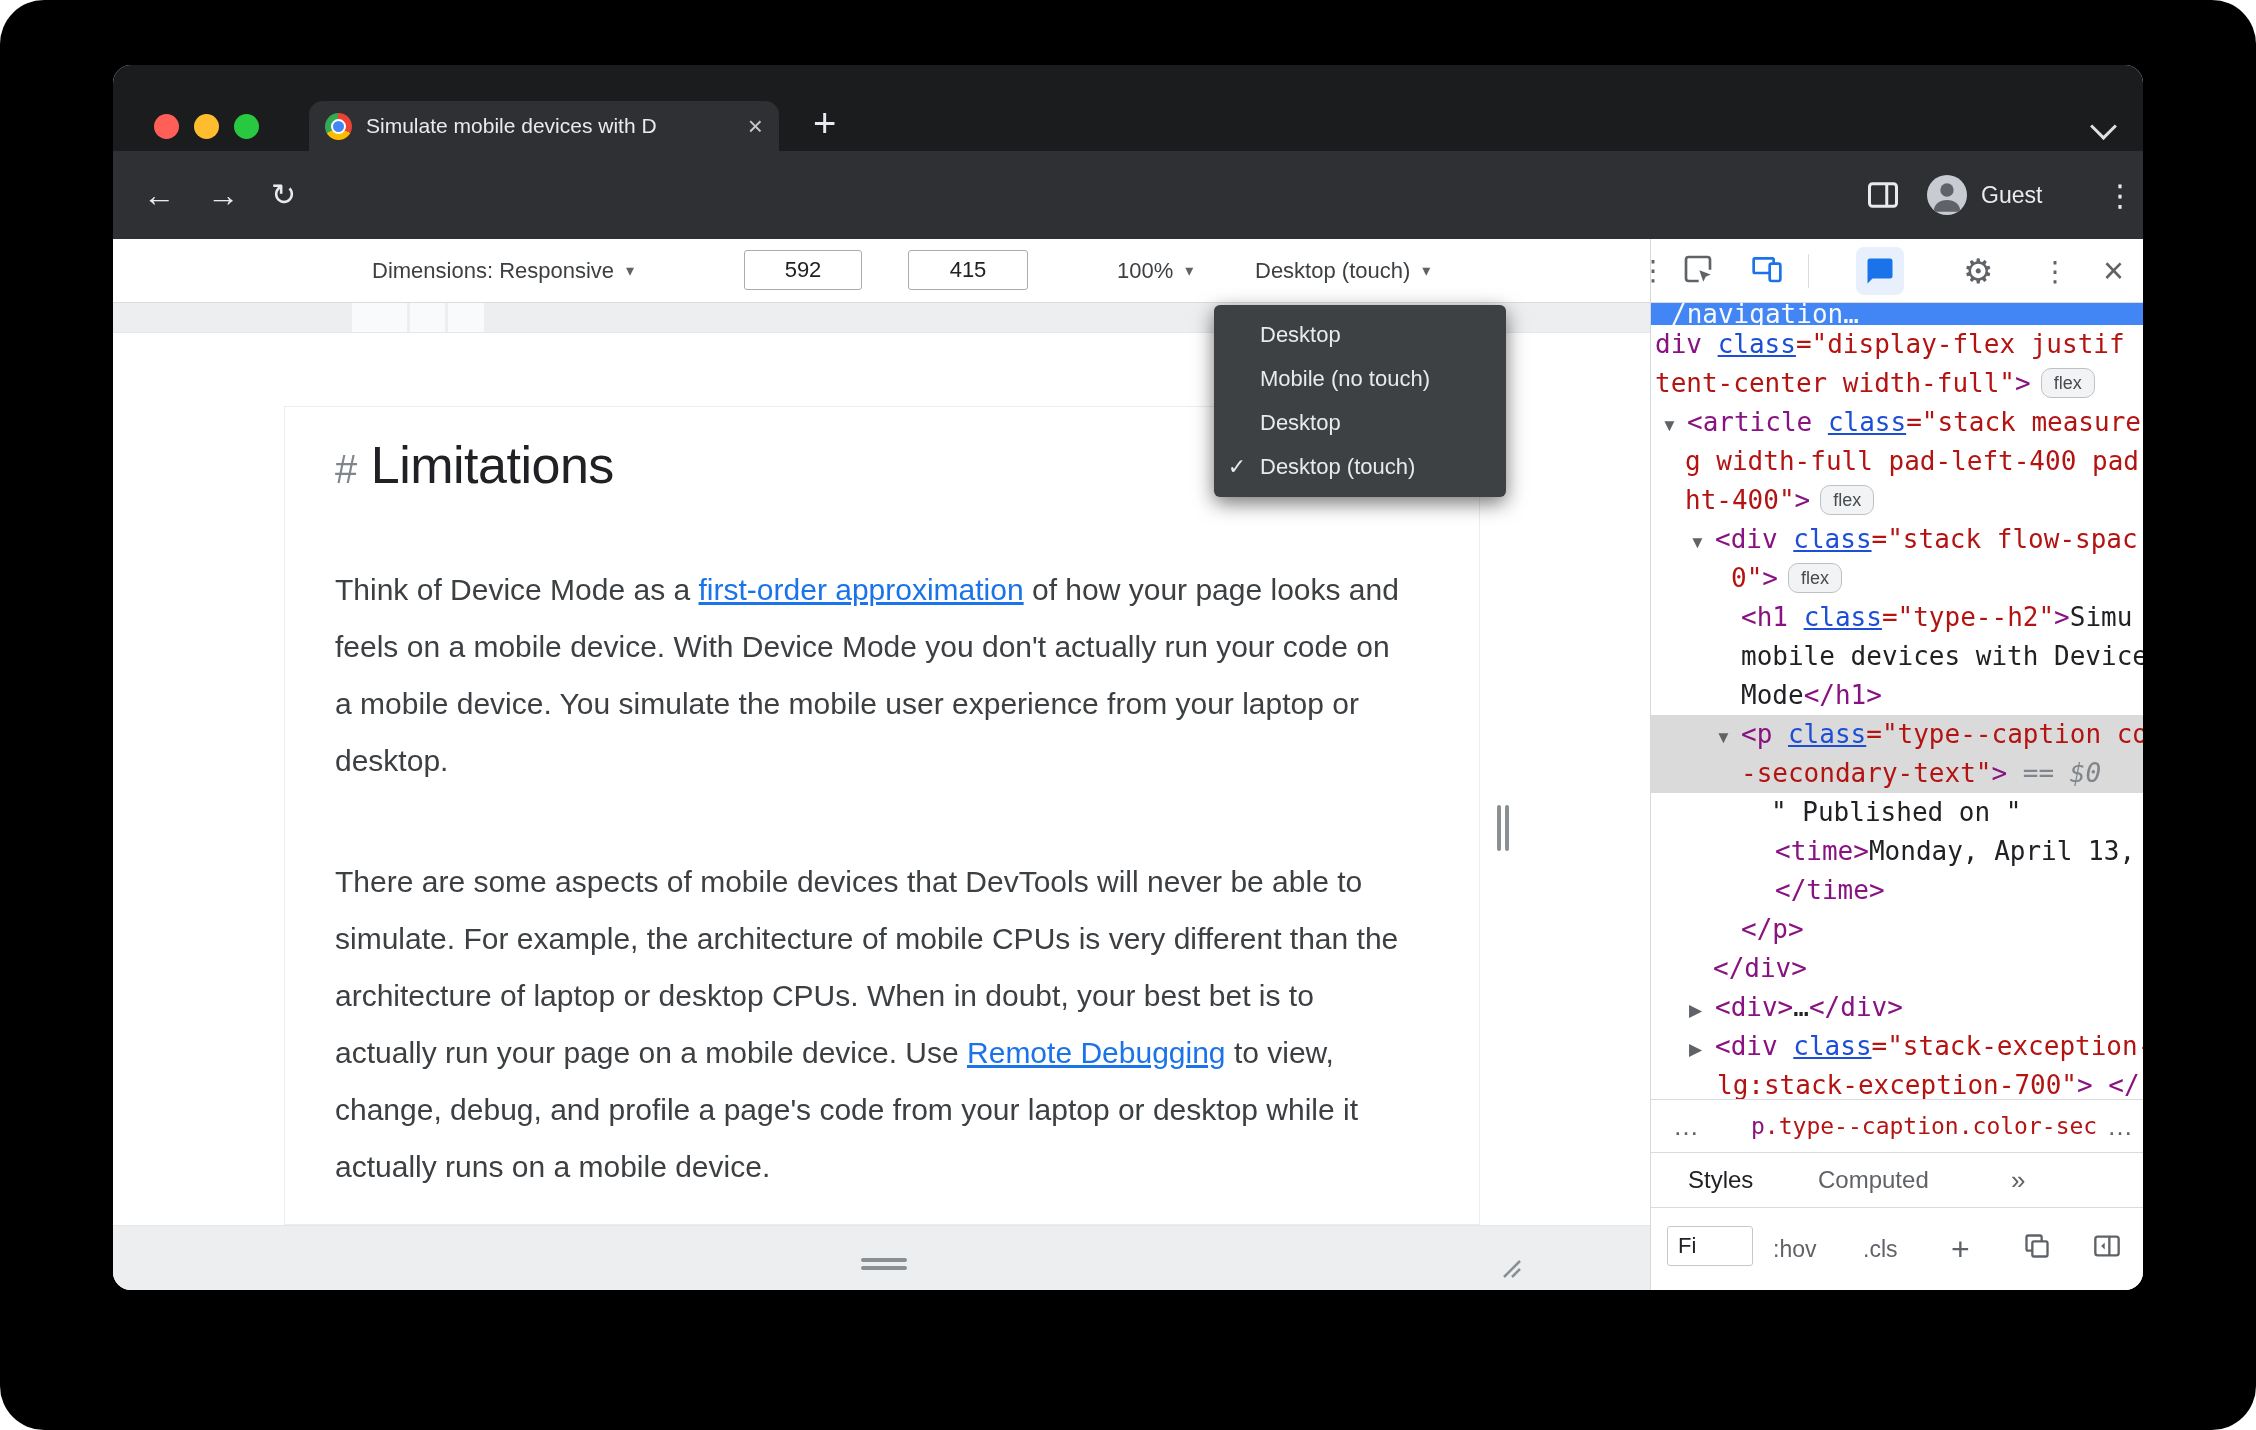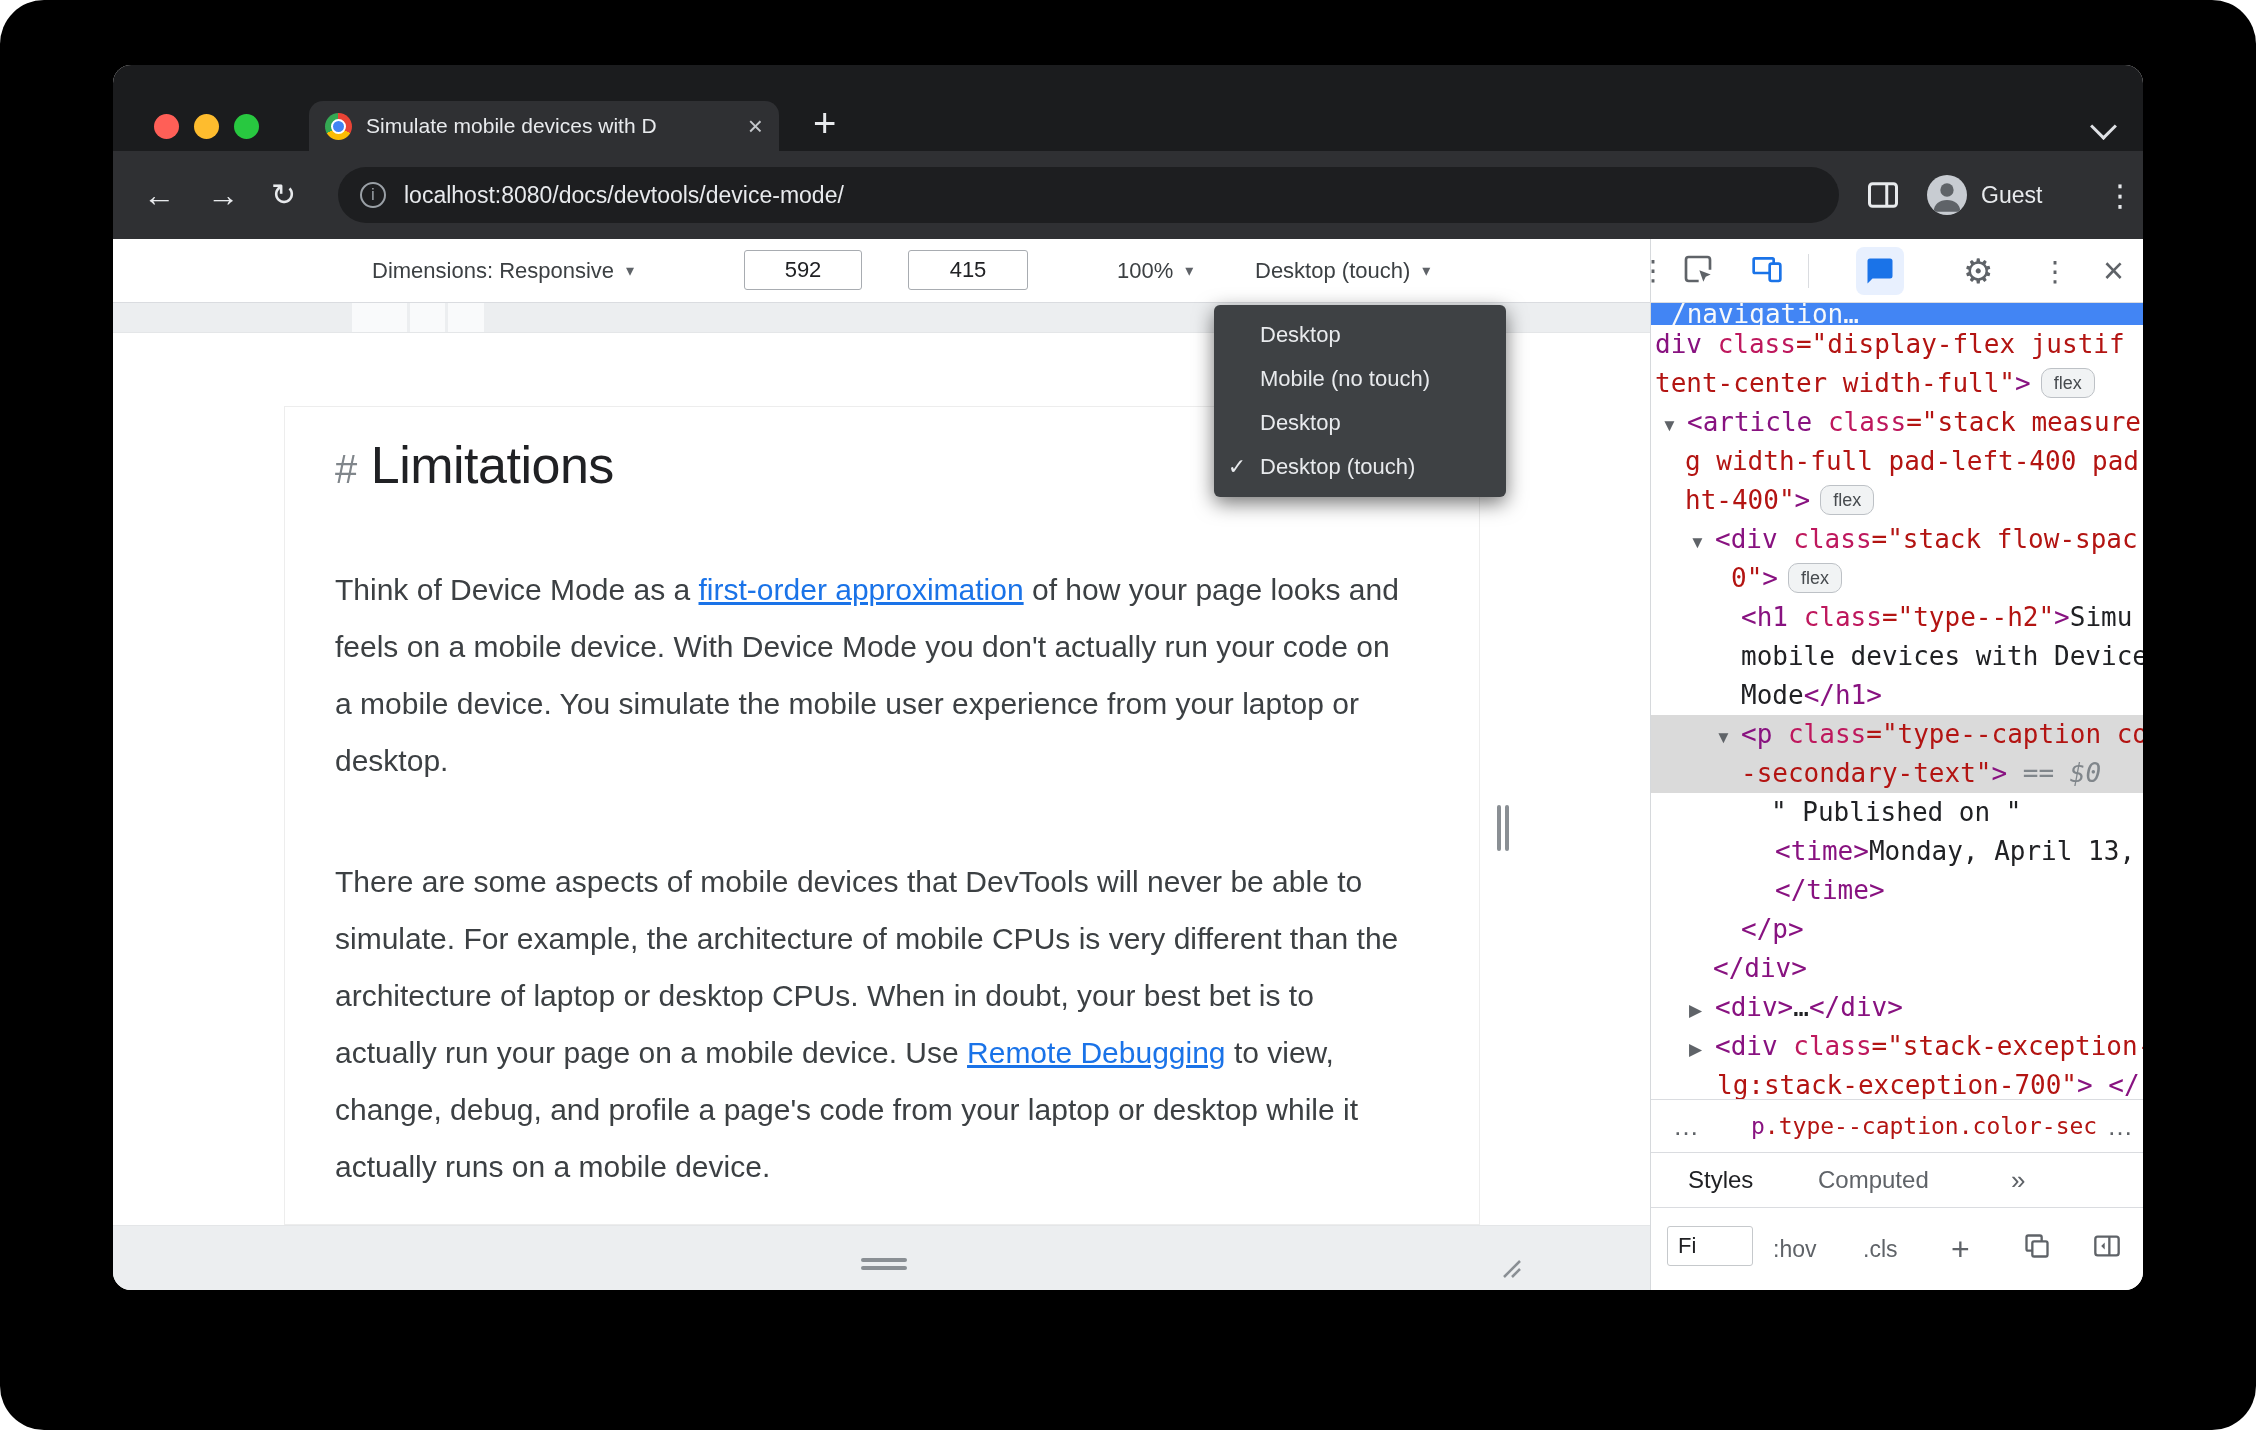--- a/index.html
+++ b/index.html
@@ -148,10 +148,6 @@
       <span class="nav-ic ic-back"></span>
       <span class="nav-ic ic-fwd"></span>
       <span class="nav-ic ic-reload"></span>
-      <div class="omnibox">
-        <span class="info-badge"></span>
-        <span class="url">localhost:8080/docs/devtools/device-mode/</span>
-      </div>
       <span class="sidepanel">
         <svg width="36" height="36" viewBox="0 0 24 24">
             <rect x="3" y="4.5" width="18" height="15" rx="2" fill="none" stroke="#e8eaed" stroke-width="2"></rect>

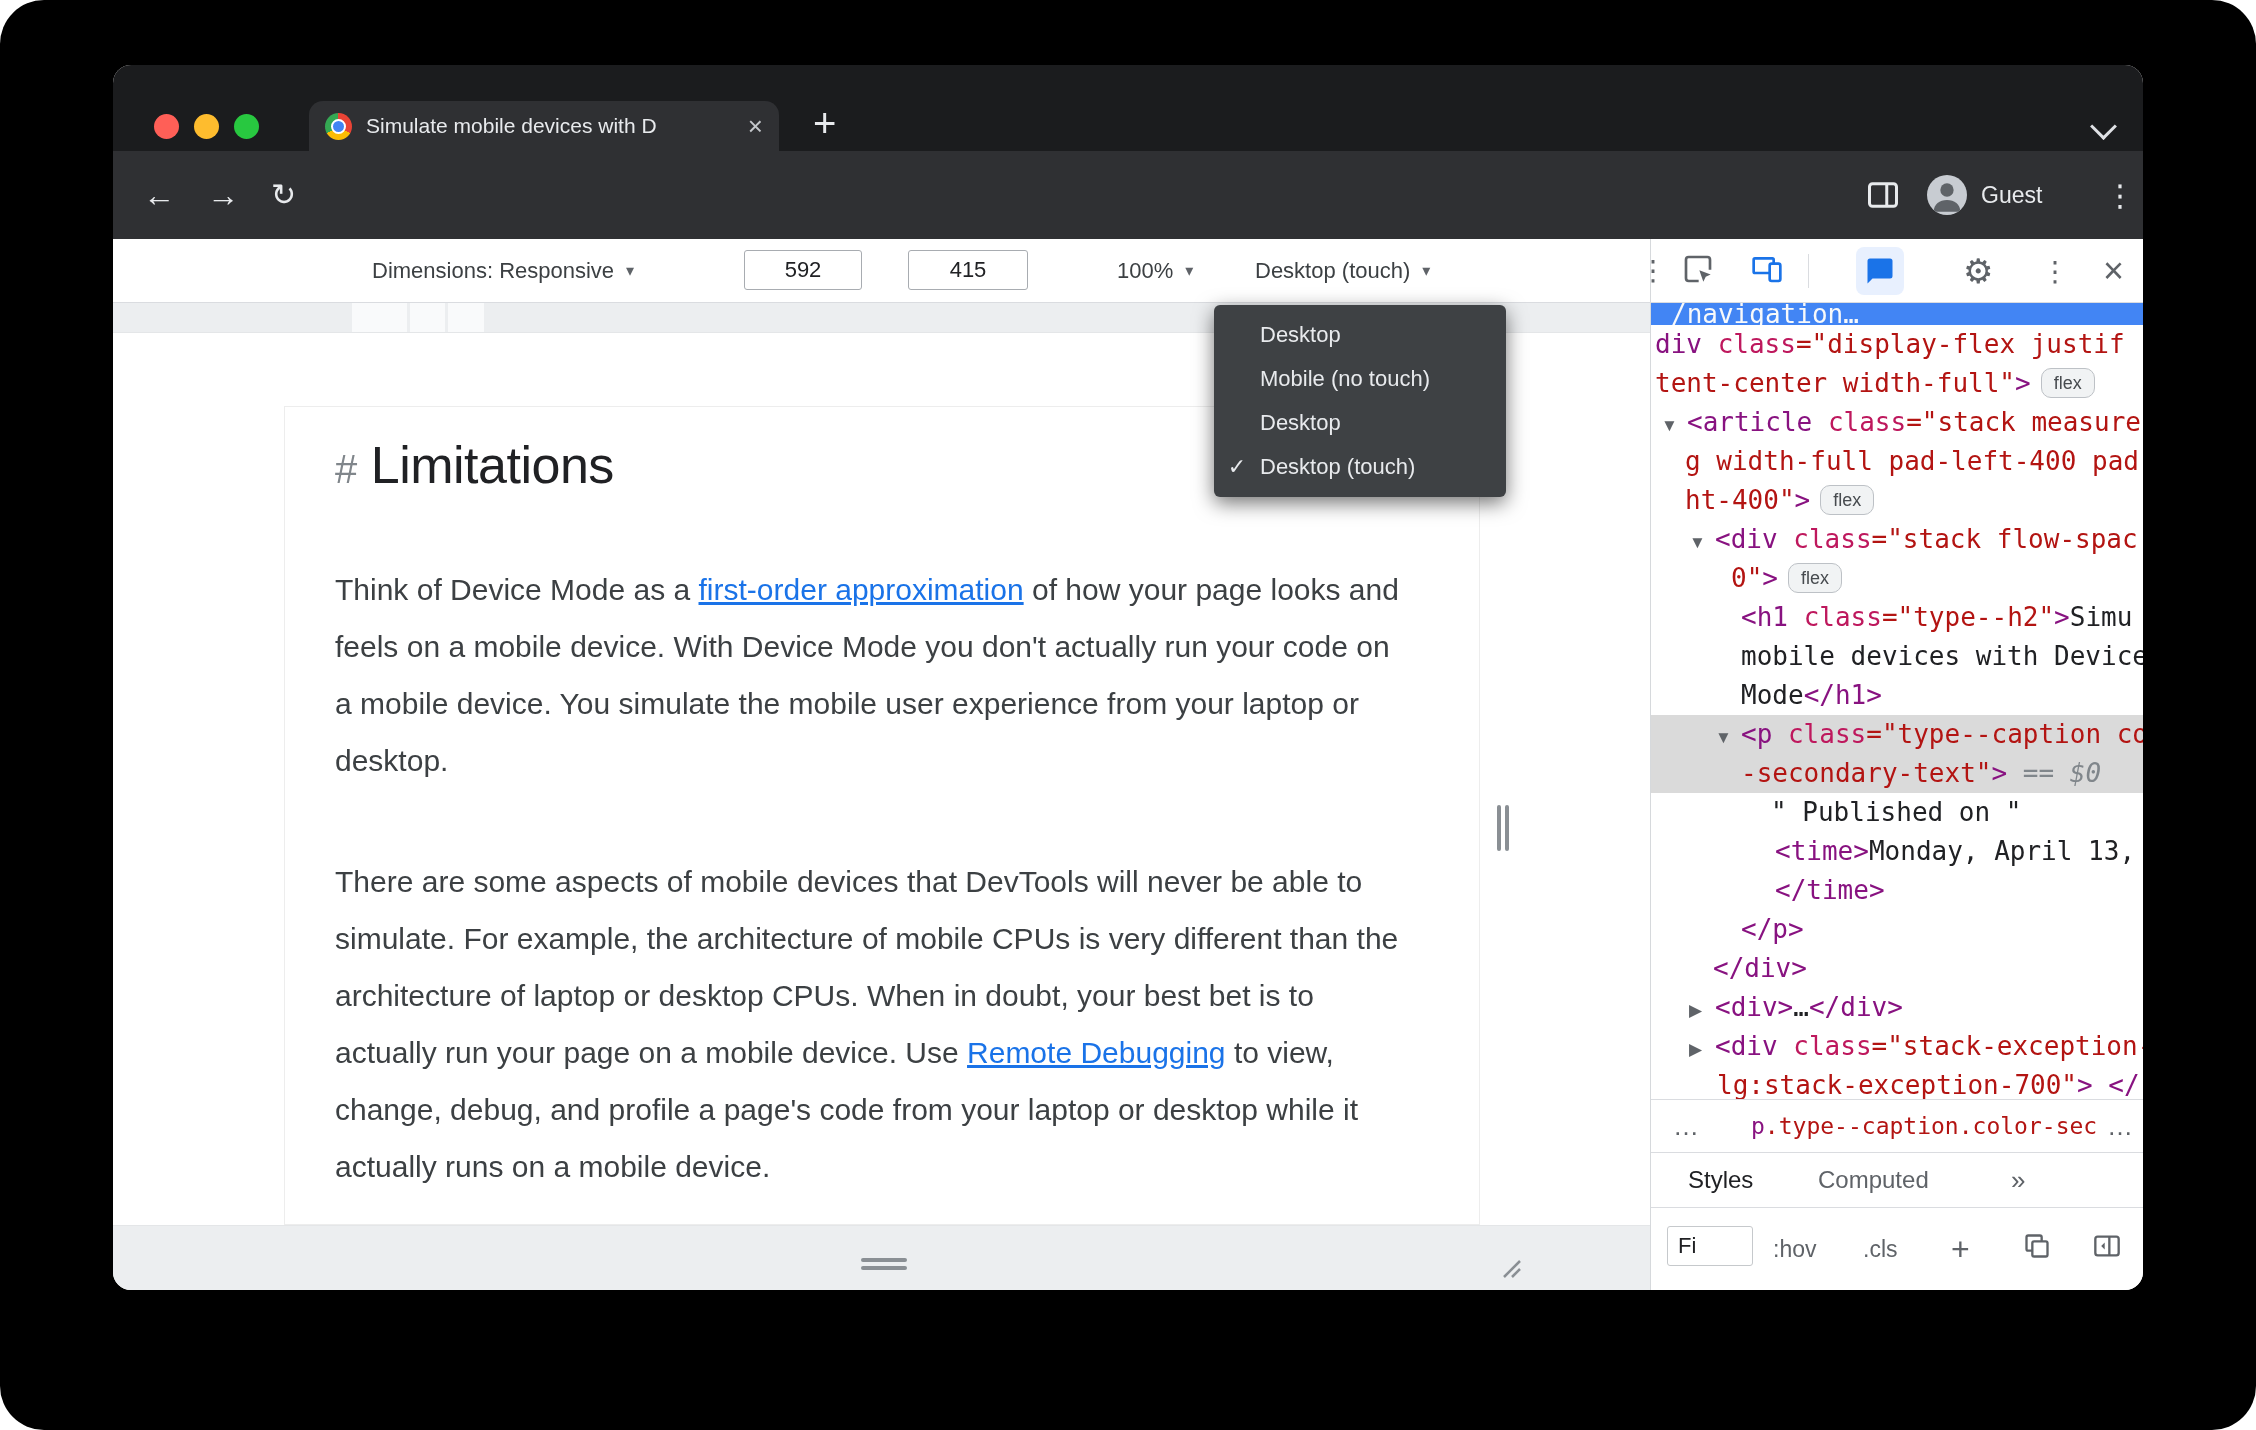--- a/index.html
+++ b/index.html
@@ -93,7 +93,7 @@
   .code-line.sel{background:#dadada;}
   .code-line.blu{background:#4285f4;height:22px;line-height:22px;overflow:hidden;}
   .tok-tag{color:#881280;}
-  .tok-attr{color:#be185d;}
+  .tok-attr{color:#1d4ed8;text-decoration:underline;}
   .tok-val{color:#b31412;}
   .tok-pln{color:#202124;}
   .tok-eq{color:#80868b;font-style:italic;}

